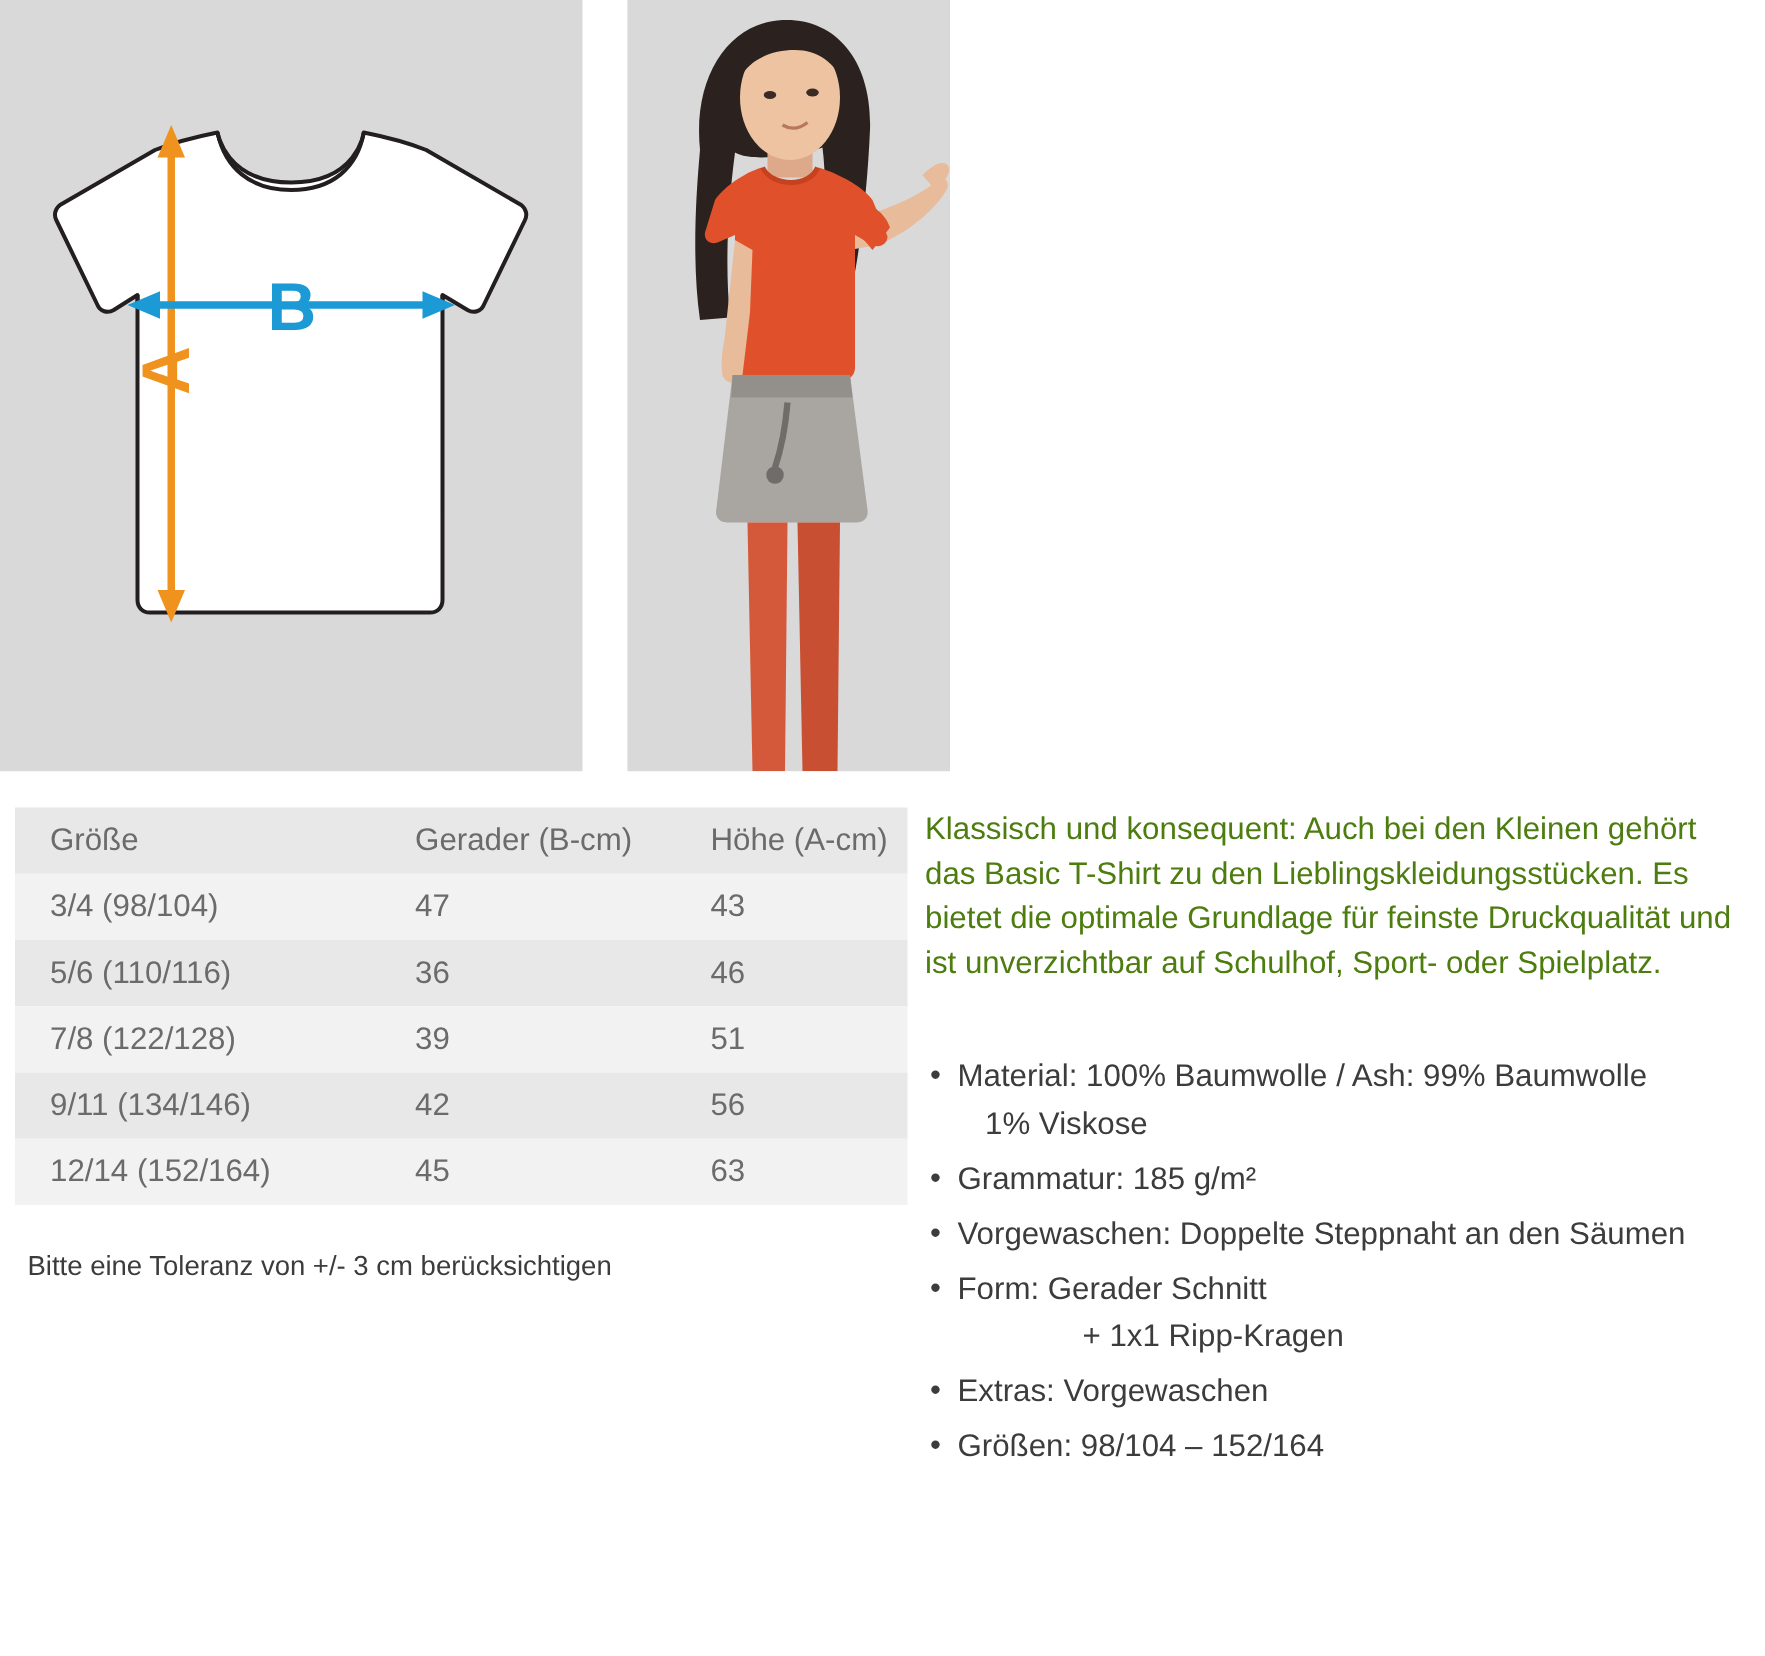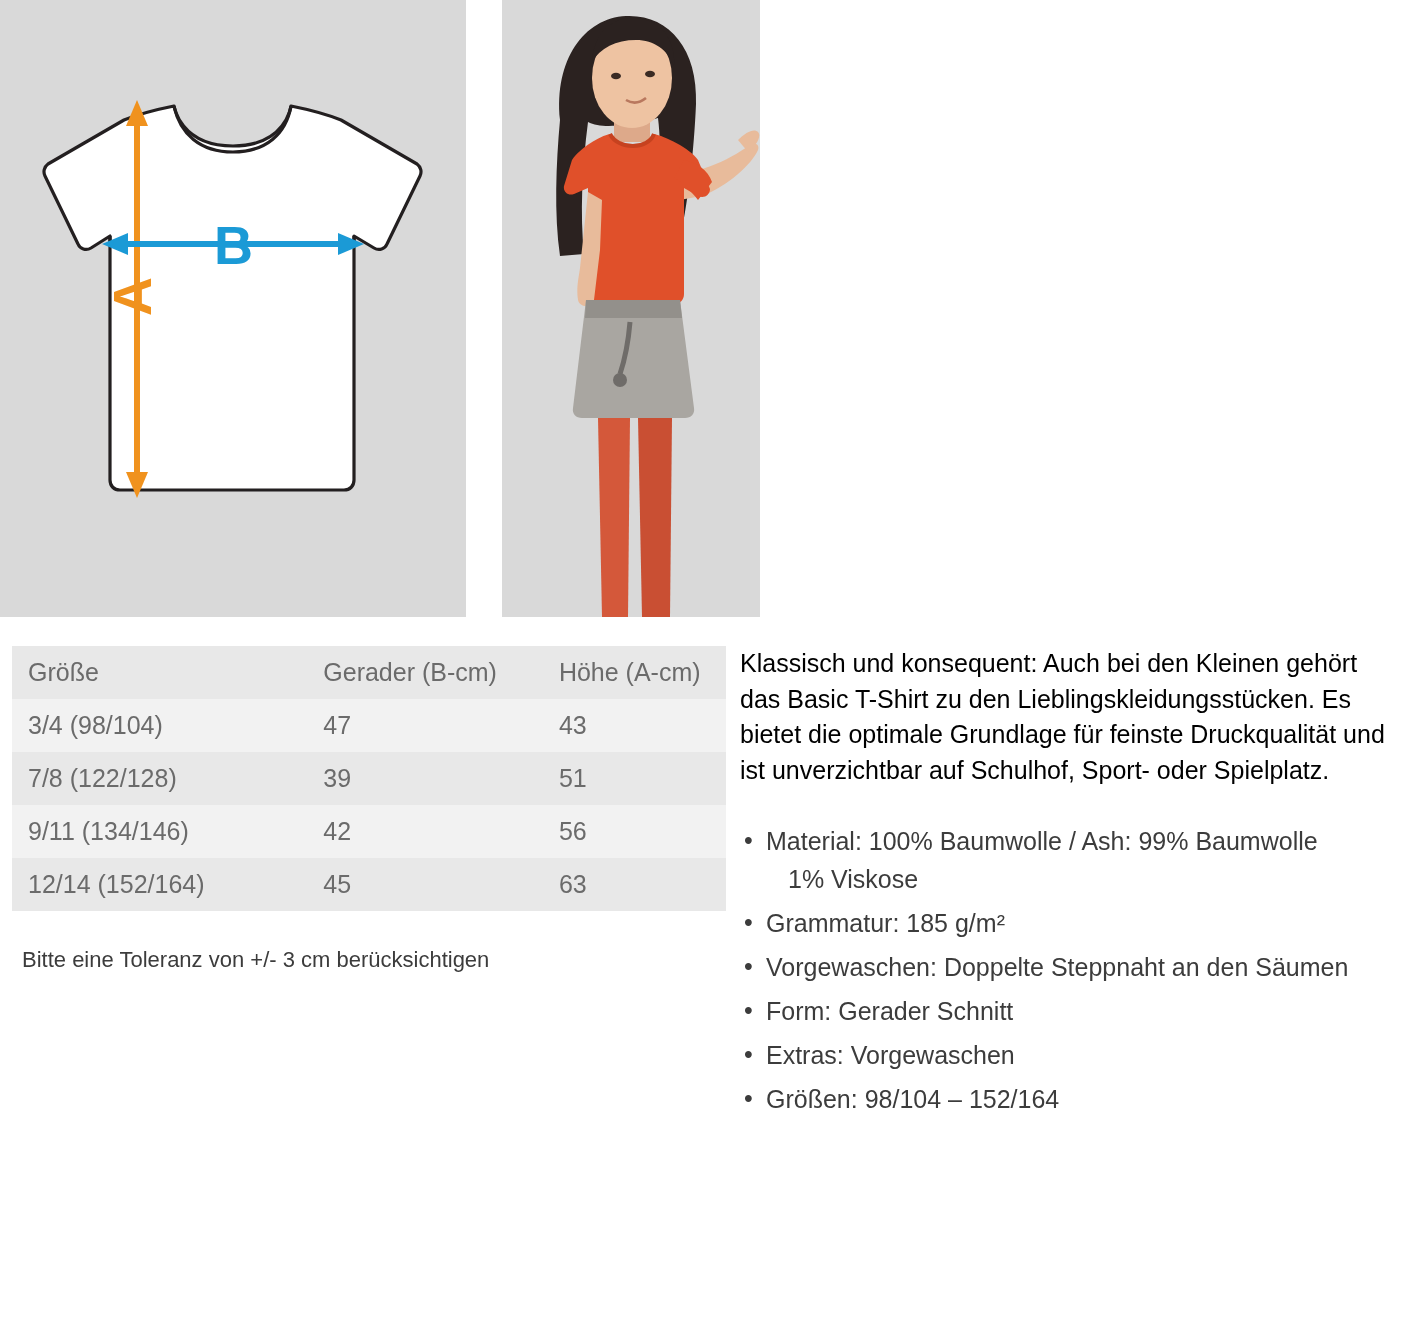--- a/index.html
+++ b/index.html
@@ -68,7 +68,7 @@
     text-align: left;
     font-weight: normal;
     color: #6b6b6b;
-    padding: 12px 0 12px 16px;
+    padding: 12px 0 12px 28px;
     height: 22px;
   }
   .size-table thead th {

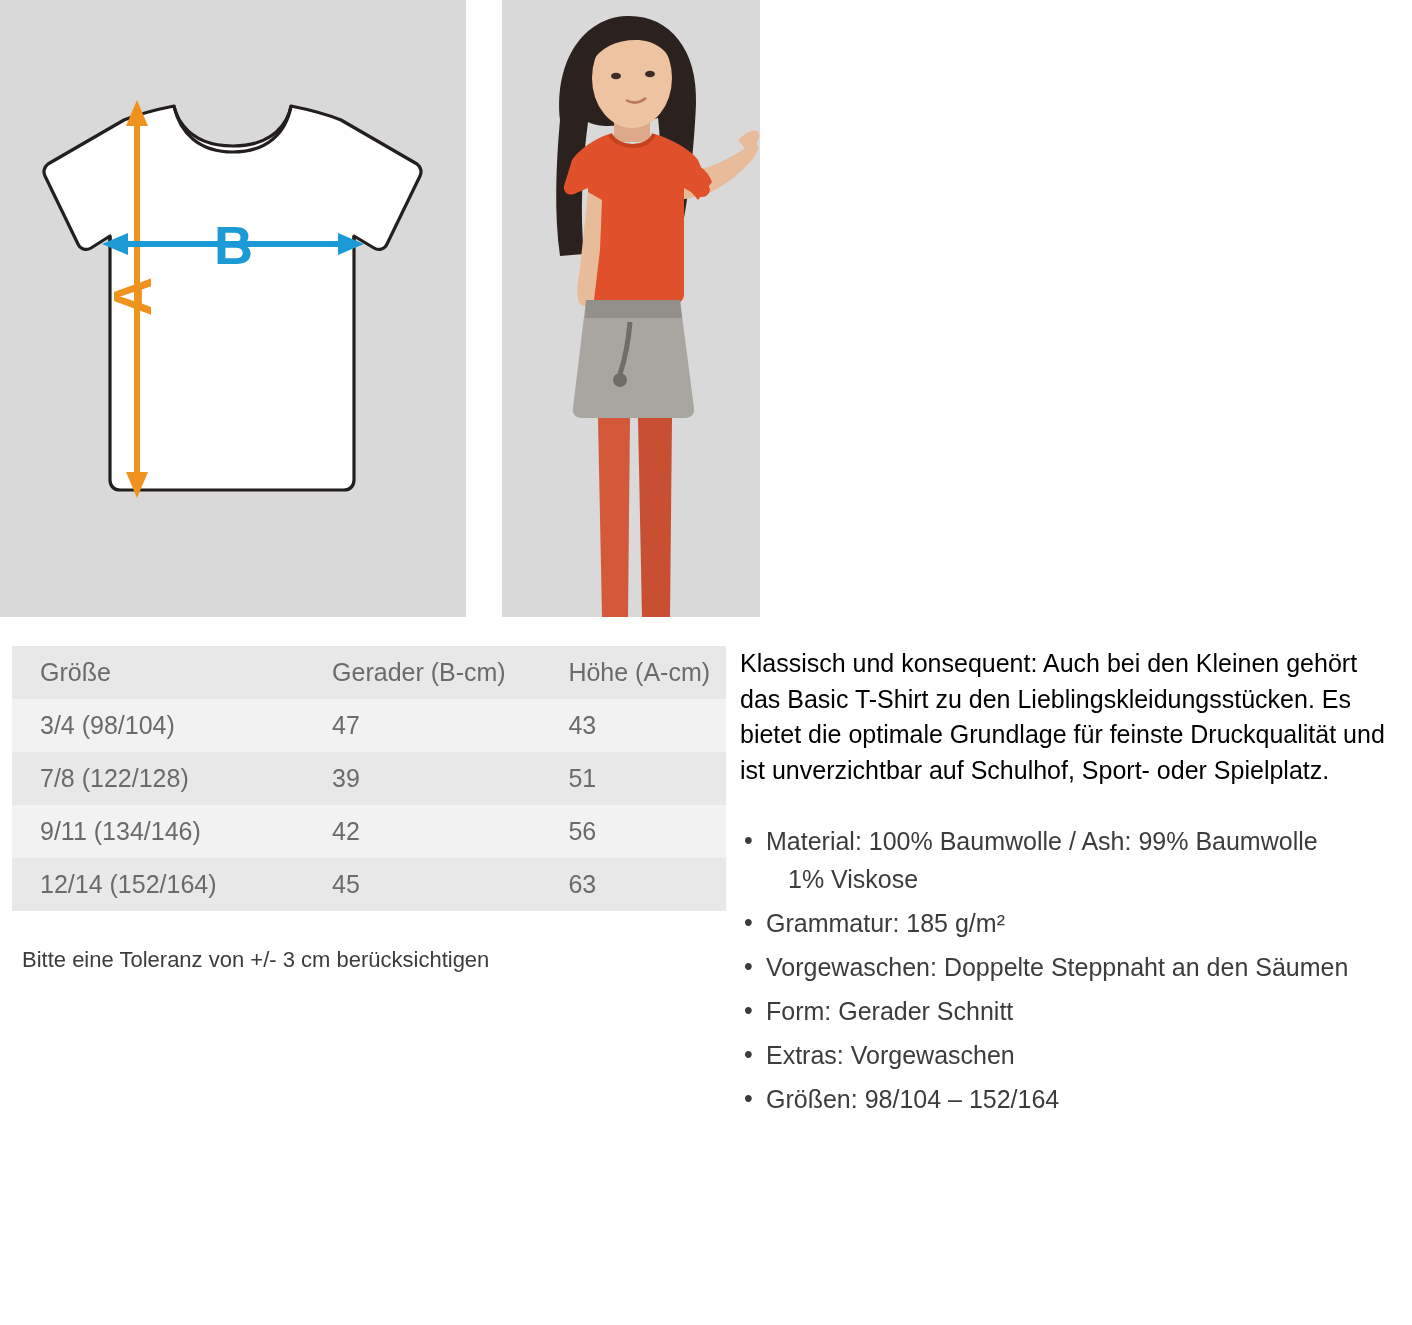--- a/index.html
+++ b/index.html
@@ -98,8 +98,8 @@
   .intro {
     font-size: 25px;
     line-height: 1.42;
-    color: #000000;
-    margin: 0 0 34px 0;
+    color: #4d7c0f;
+    margin: 0 0 54px 0;
     max-width: 650px;
   }
   .spec-list {

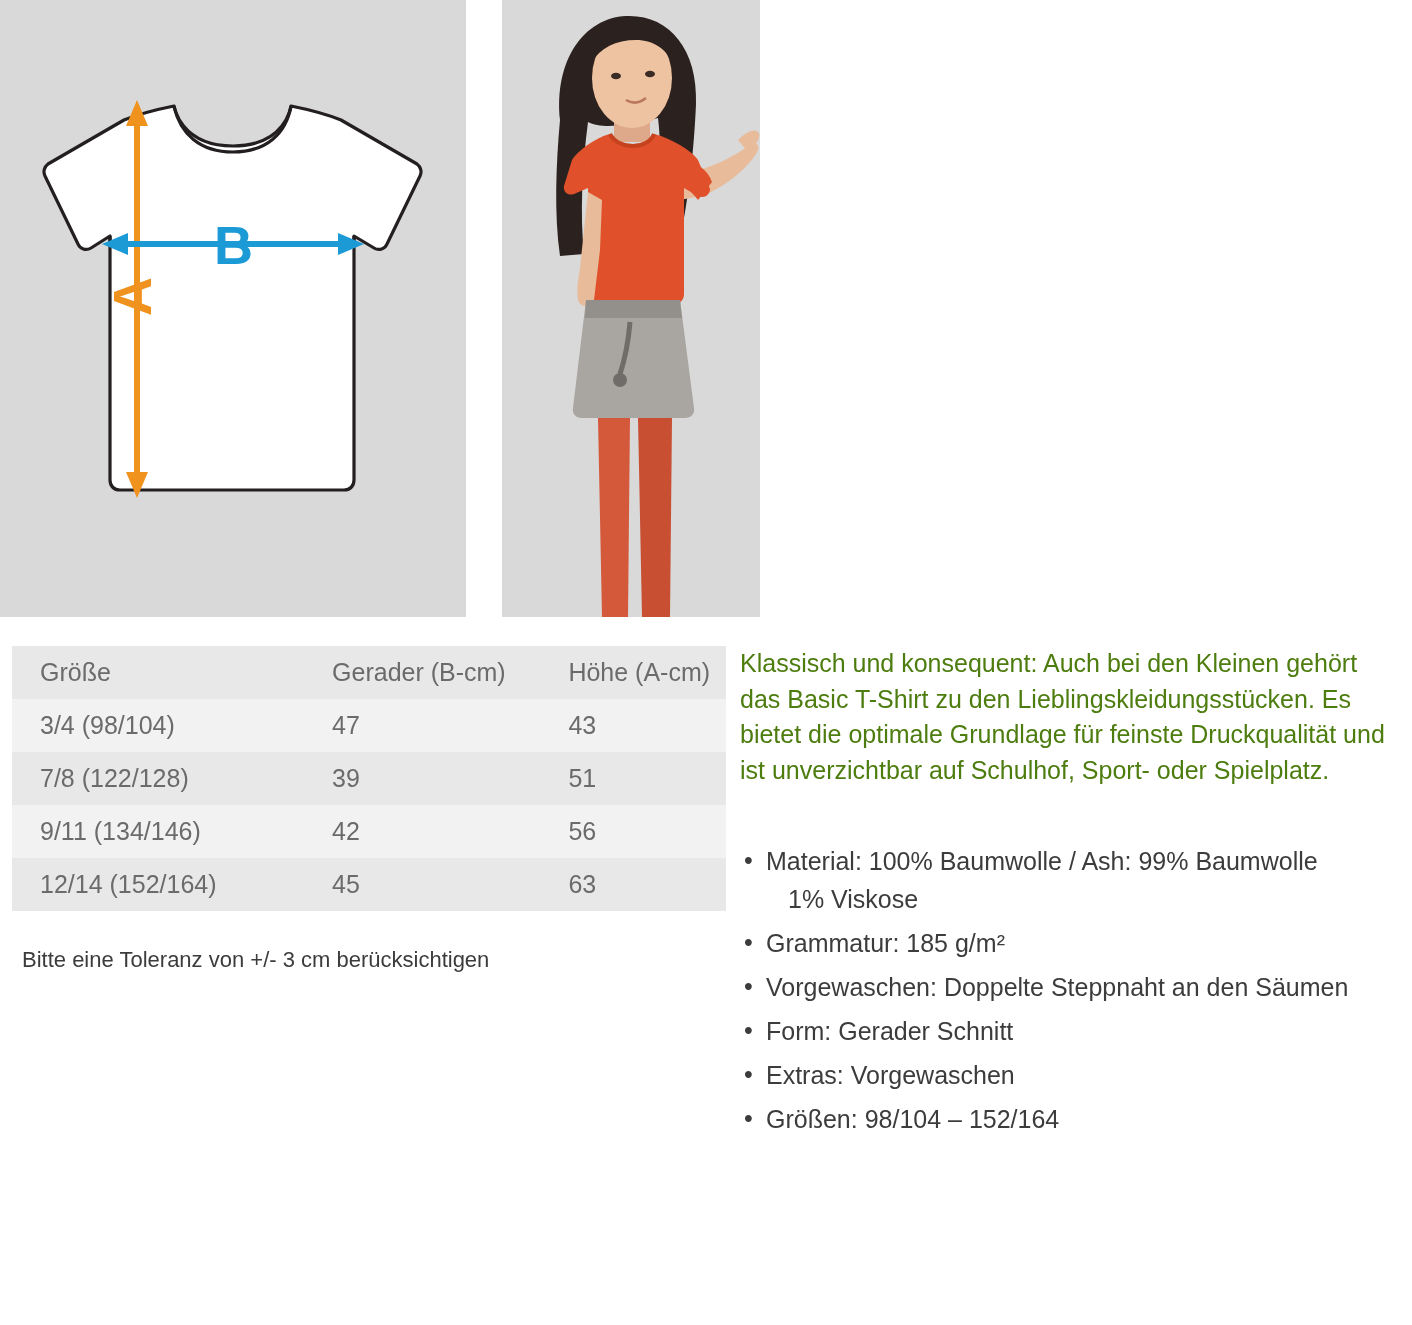--- a/index.html
+++ b/index.html
@@ -219,6 +219,11 @@
           <td>43</td>
         </tr>
         <tr>
+          <td>5/6 (110/116)</td>
+          <td>36</td>
+          <td>46</td>
+        </tr>
+        <tr>
           <td>7/8 (122/128)</td>
           <td>39</td>
           <td>51</td>

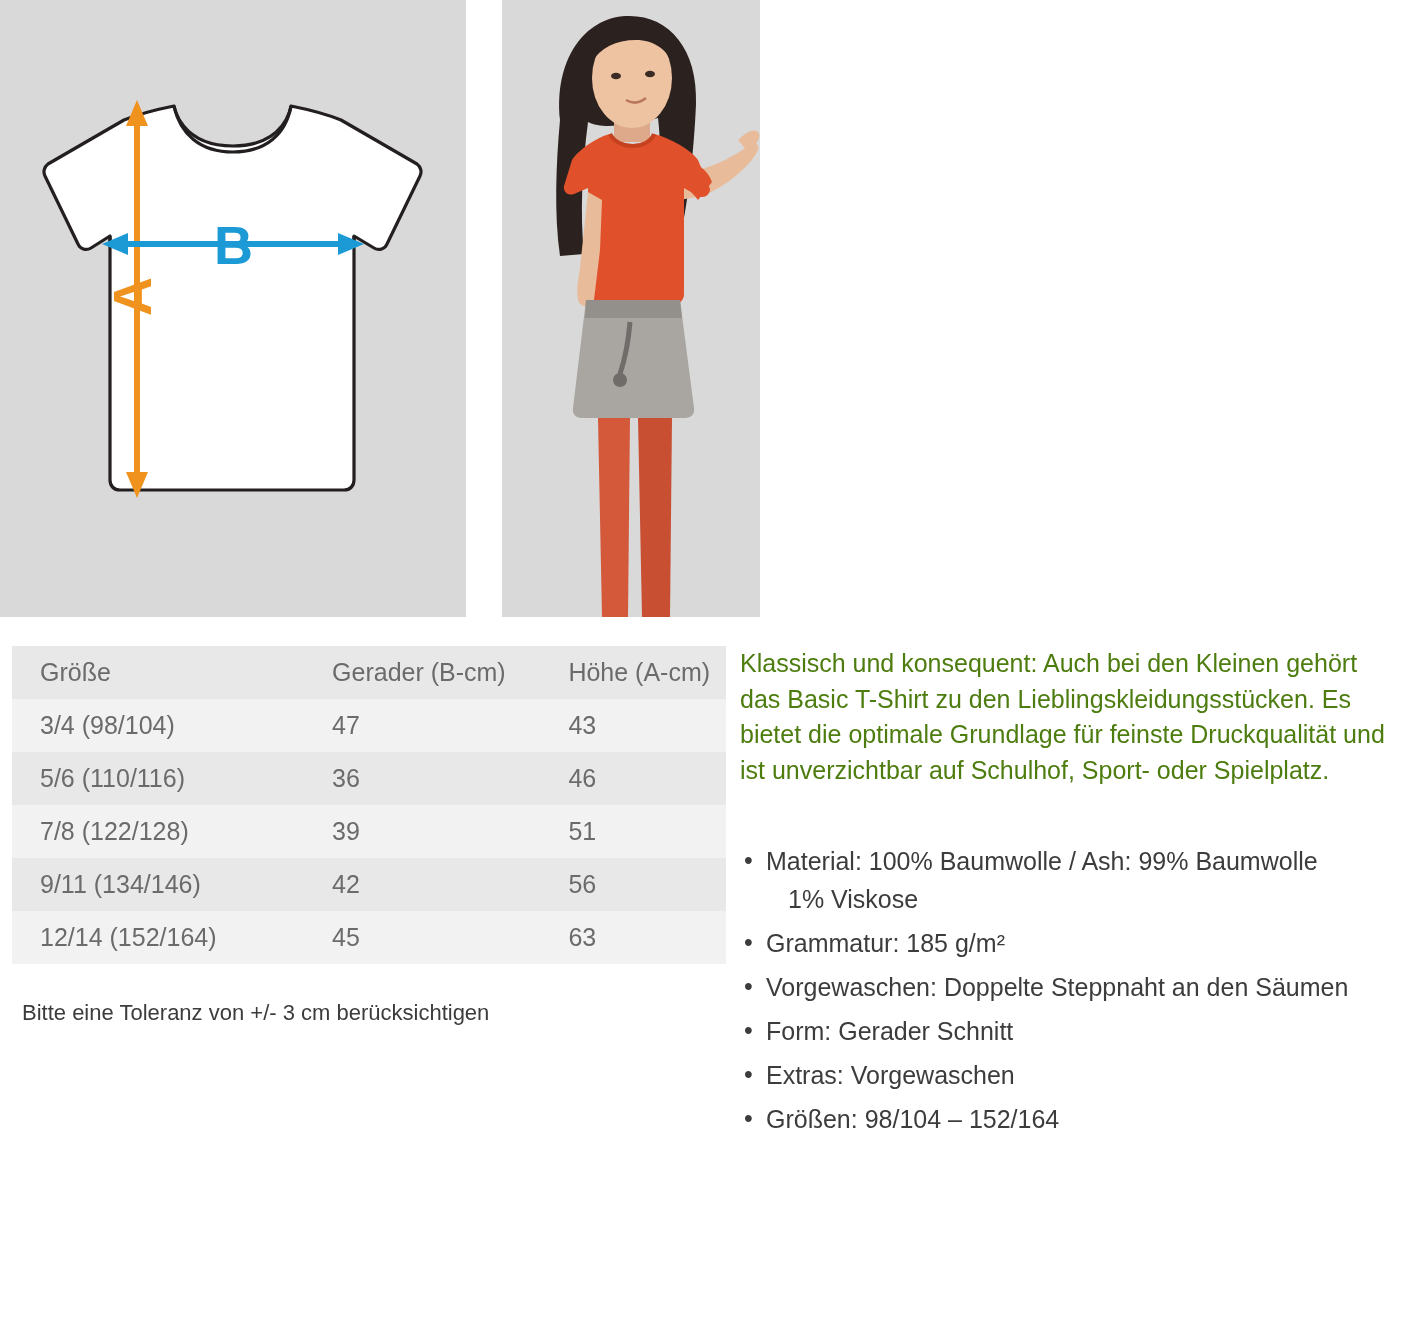--- a/index.html
+++ b/index.html
@@ -264,6 +264,7 @@
       <li>
         <span class="bullet">•</span>
         <span>Form: Gerader Schnitt</span>
+        <span class="spec-indent">+ 1x1 Ripp-Kragen</span>
       </li>
       <li>
         <span class="bullet">•</span>

